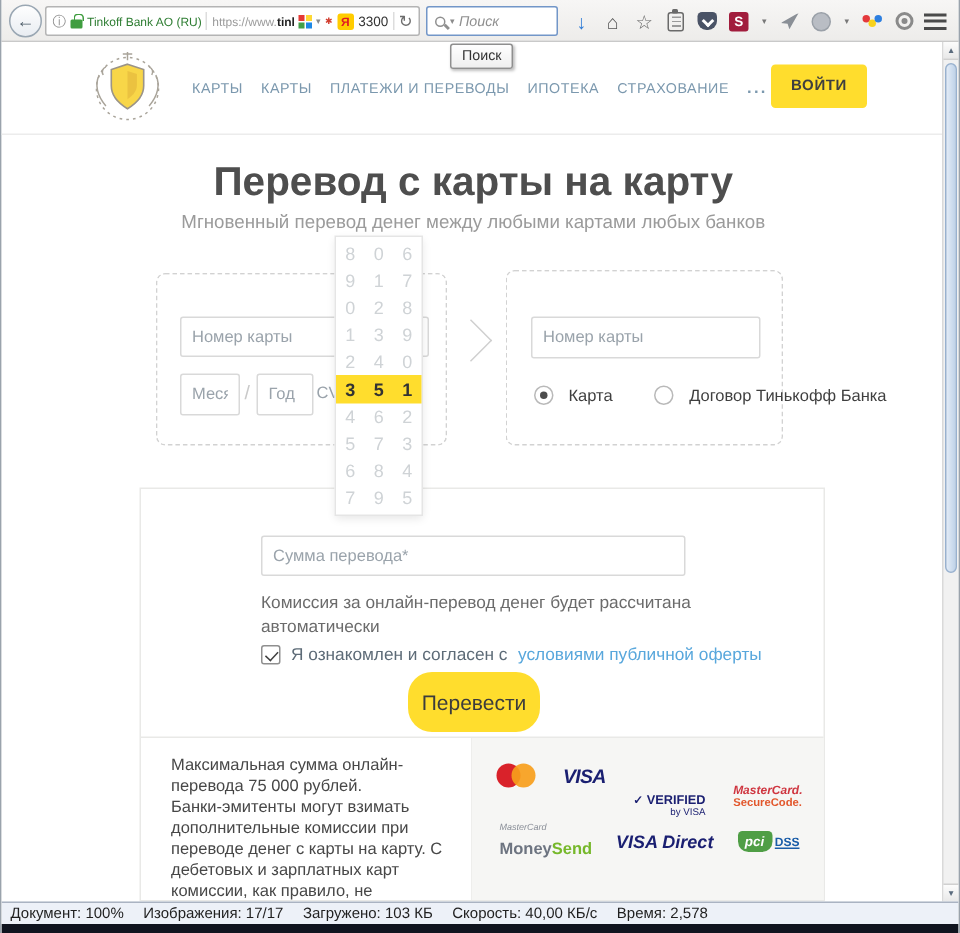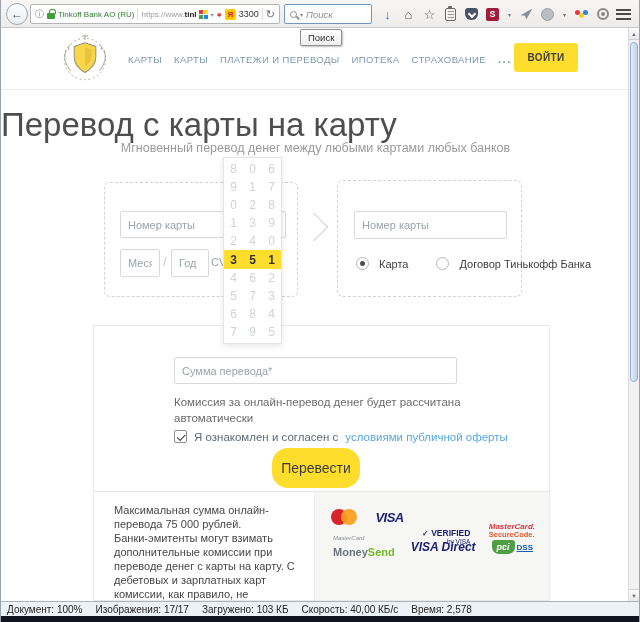--- a/index.html
+++ b/index.html
@@ -84,8 +84,8 @@
                border:none; border-radius:3px; font-size:10px; font-weight:bold; color:#3f3f3f;
                letter-spacing:.4px; cursor:pointer; }
 
-  .page-title { position:absolute; top:78px; left:0; width:100%; text-align:left; font-size:33px;
-                font-weight:400; color:#4e4e4e; }
+  .page-title { position:absolute; top:78px; left:0; width:100%; text-align:center; font-size:27px;
+                font-weight:700; color:#4e4e4e; }
   .page-subtitle { position:absolute; top:113px; left:0; width:100%; text-align:center; font-size:12.5px; color:#9b9b9b; }
 
   .card-box { position:absolute; border:1px dashed #d2d2d2; border-radius:6px; }

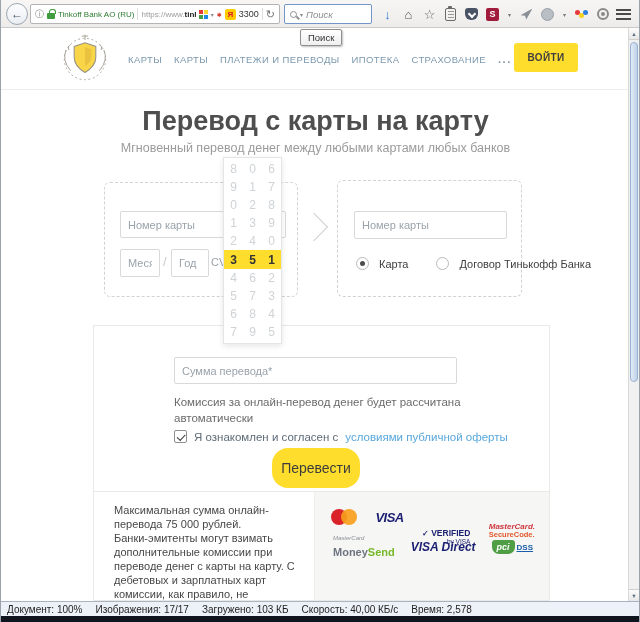--- a/index.html
+++ b/index.html
@@ -135,7 +135,7 @@
                  font-size:11px; color:#474747; line-height:1.28; }
   .footer-logos { flex:1; background:#f6f6f4; padding:12px 14px 0 16px; }
   .logo-row { display:flex; align-items:center; justify-content:space-between; height:26px; }
-  .logo-row + .logo-row { margin-top:4px; padding:0 2px; }
+  .logo-row + .logo-row { margin-top:18px; padding:0 2px; }
   .mc-logo { display:flex; }
   .mc-c1 { width:16px; height:16px; border-radius:50%; background:#d9222a; display:block; }
   .mc-c2 { width:16px; height:16px; border-radius:50%; background:#f79e1b; display:block; margin-left:-6px; opacity:.92; }

